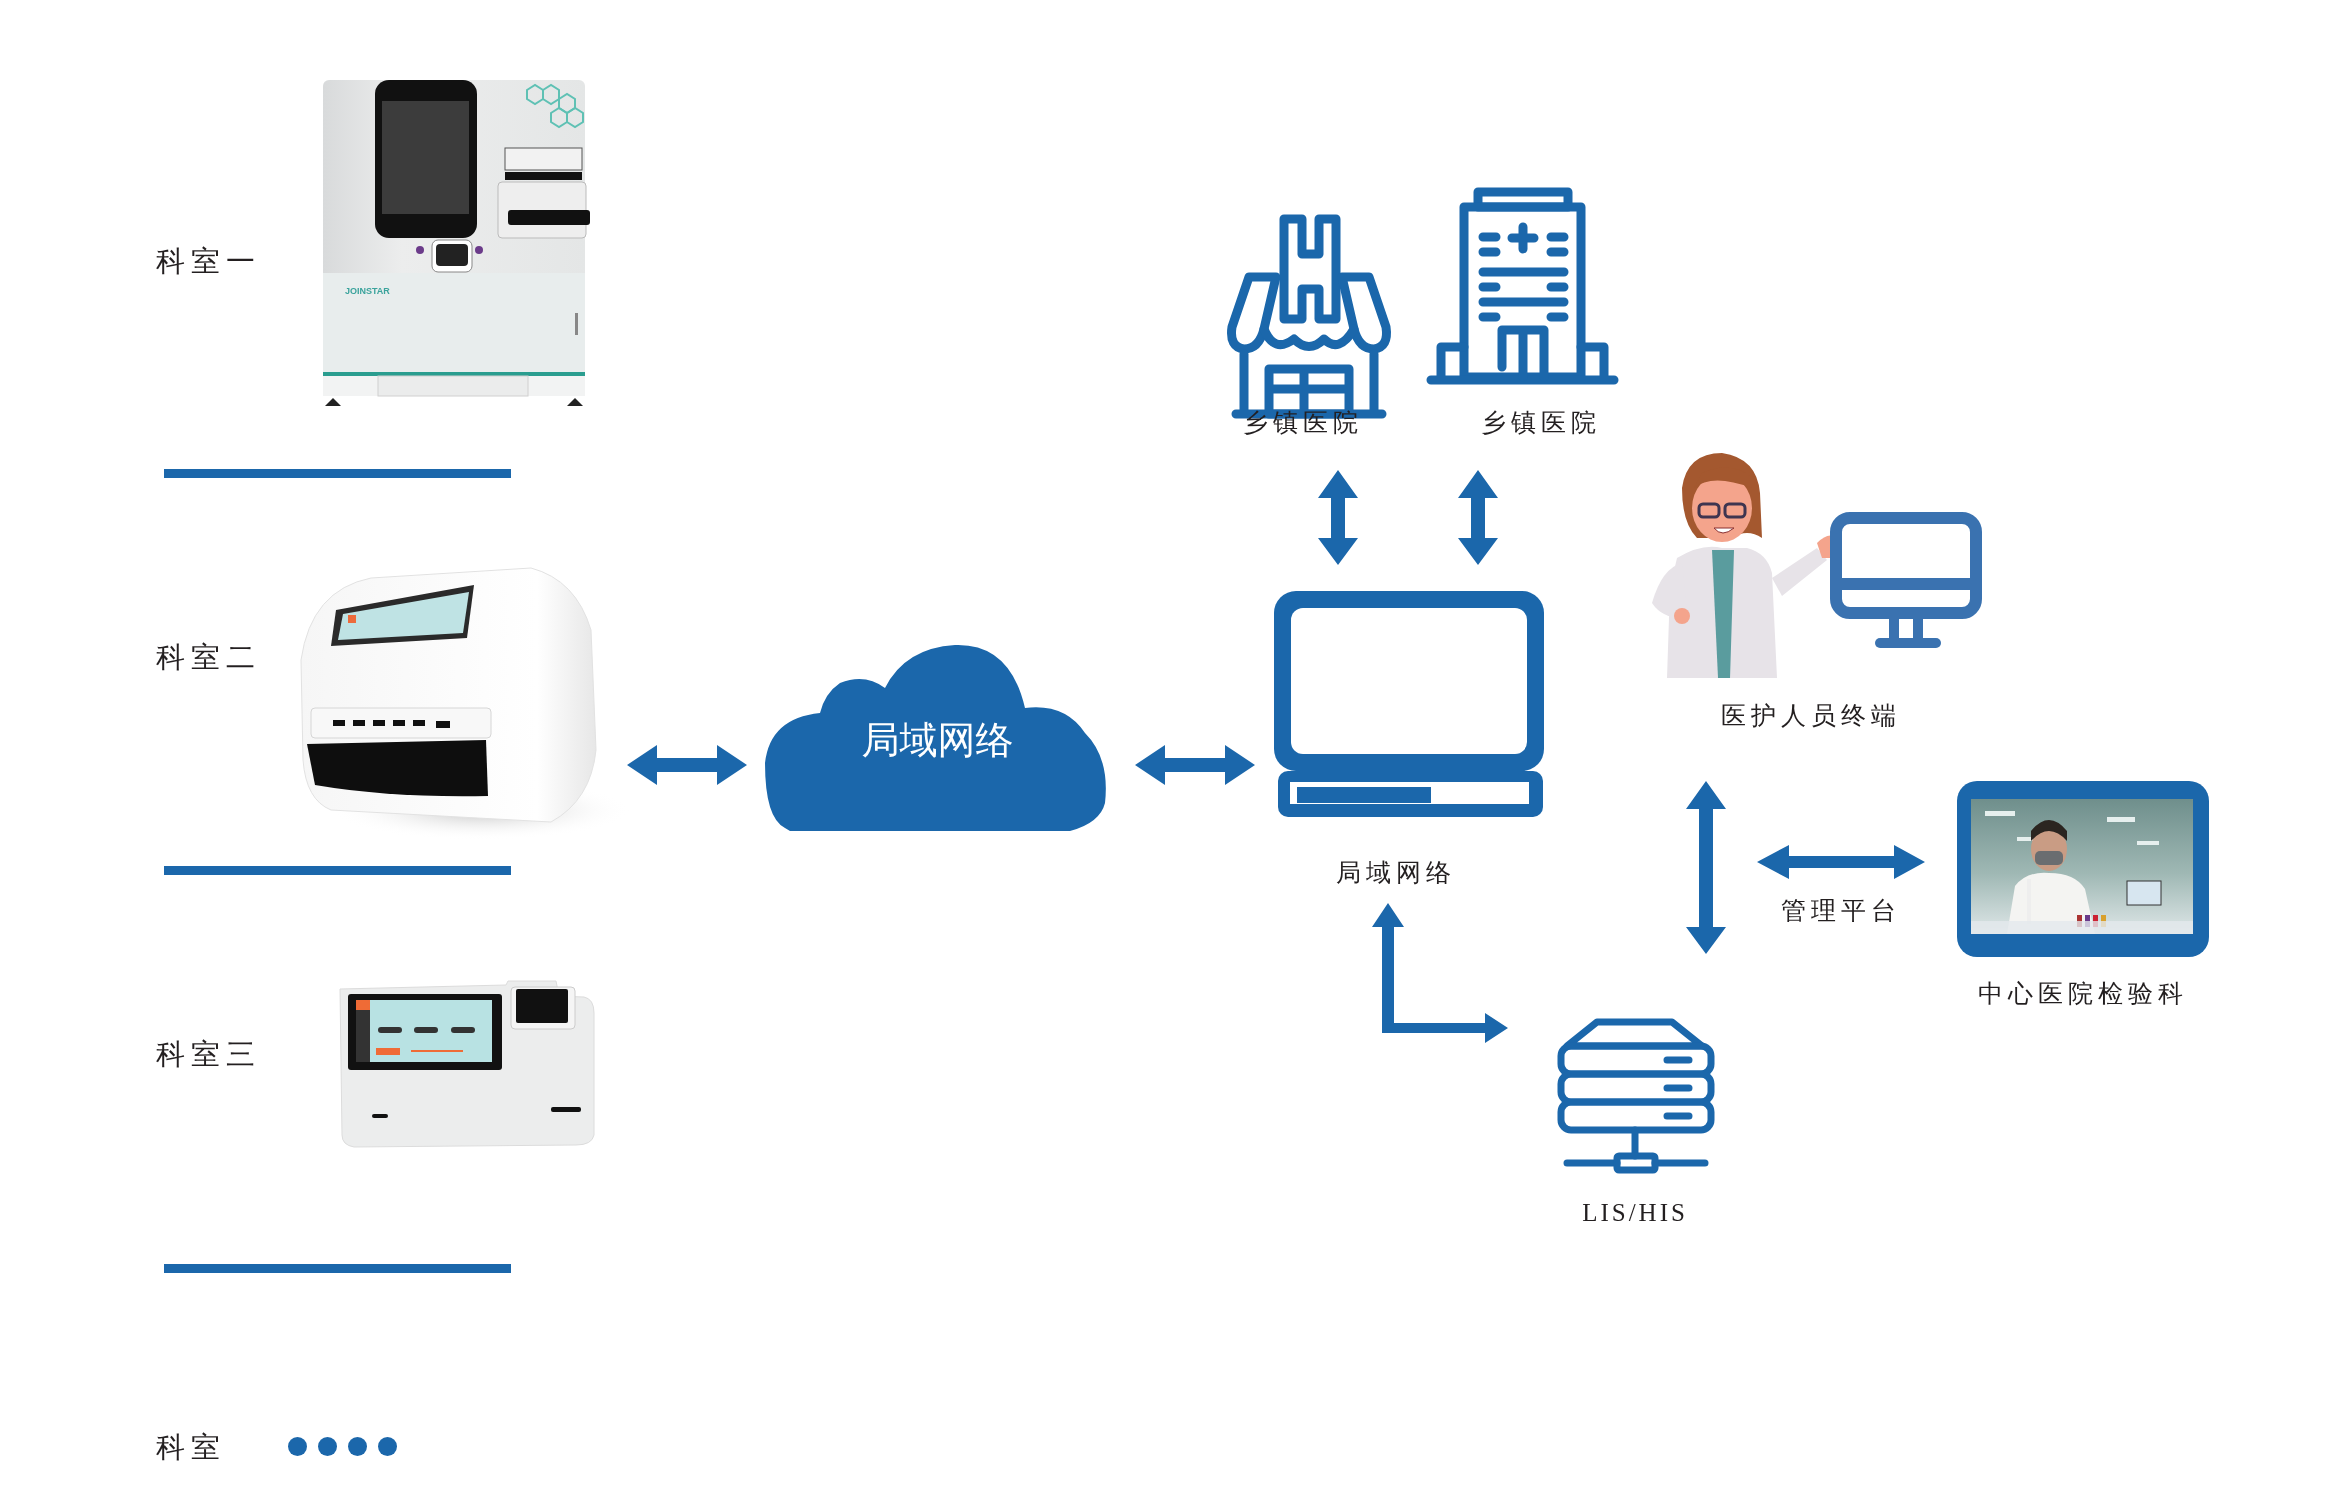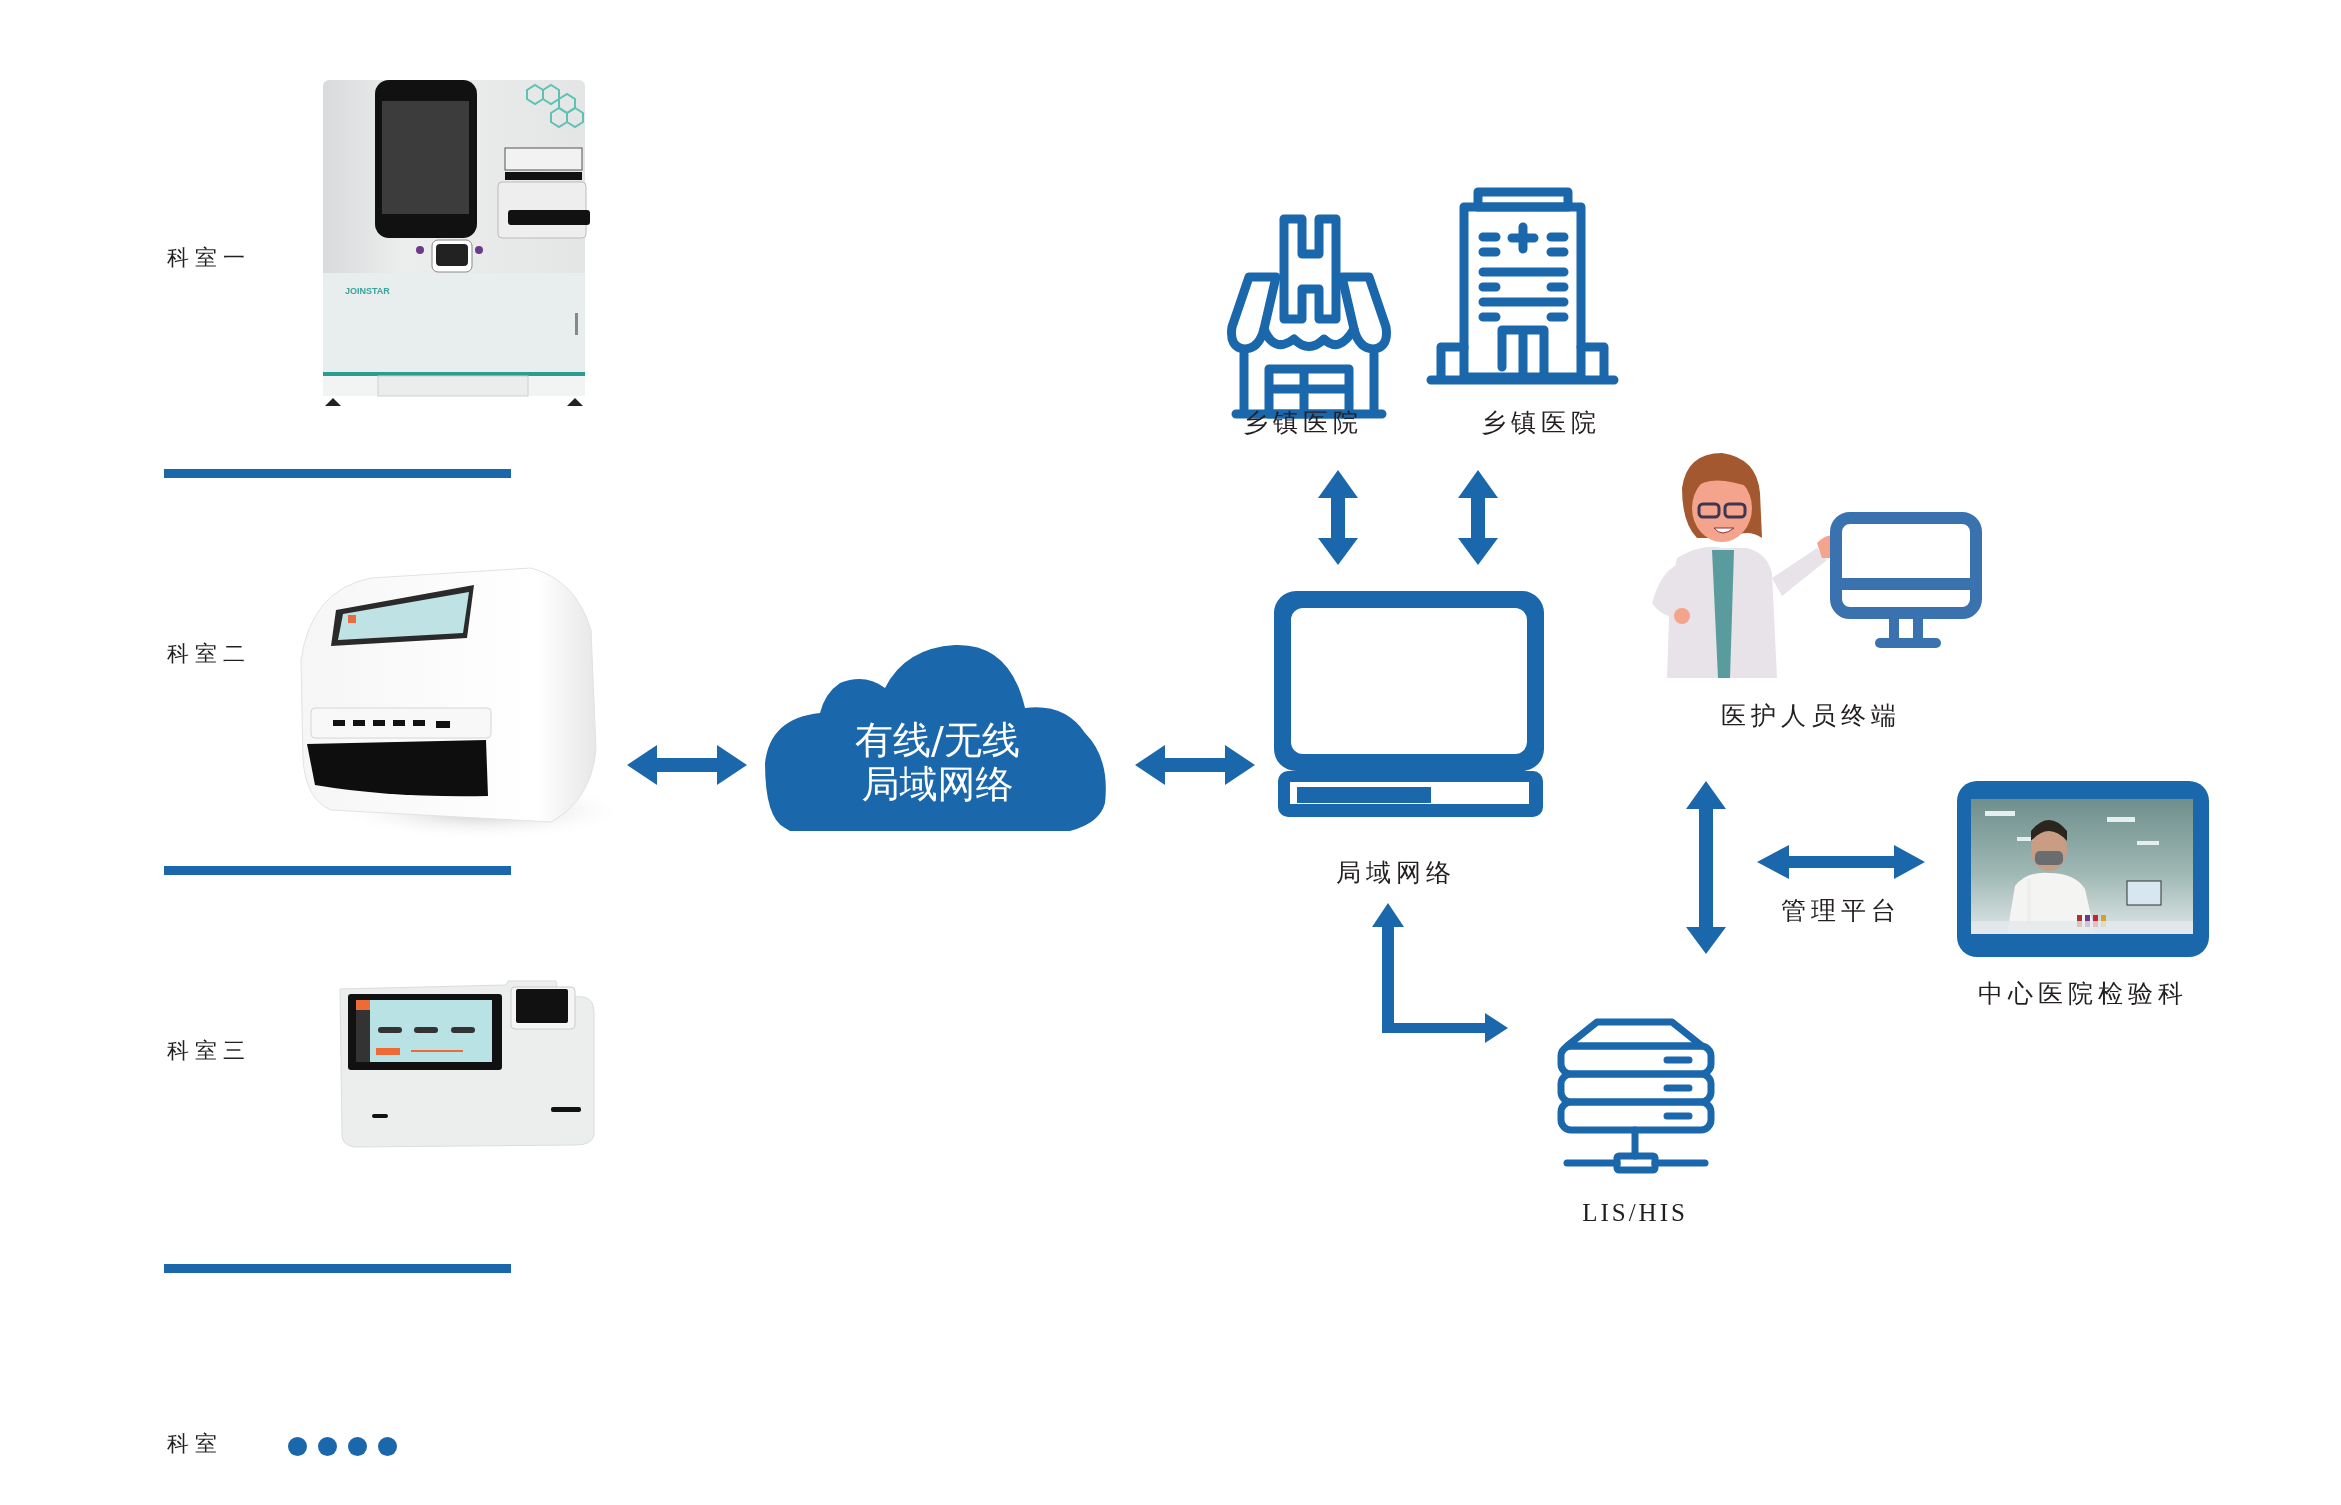--- a/index.html
+++ b/index.html
@@ -5,7 +5,7 @@
   html, body { margin:0; padding:0; background:#ffffff; }
   body { width:2341px; height:1505px; position:relative; overflow:hidden;
          font-family:"DejaVu Sans", "Liberation Sans", sans-serif; color:#231f20; }
-  .dept-label { position:absolute; left:167px; font-size:22px; letter-spacing:6px; line-height:1; }
+  .dept-label { position:absolute; left:156px; font-size:29px; letter-spacing:6px; line-height:1; }
   .dept-bar { position:absolute; left:164px; width:347px; height:9px; background:#1b67ab; }
   .node-label { position:absolute; font-size:25px; letter-spacing:5px; line-height:1; transform:translateX(-50%); white-space:nowrap;font-family:Liberation Serif, serif; }
   .dot { position:absolute; width:19px; height:19px; border-radius:50%; background:#1b67ab; }

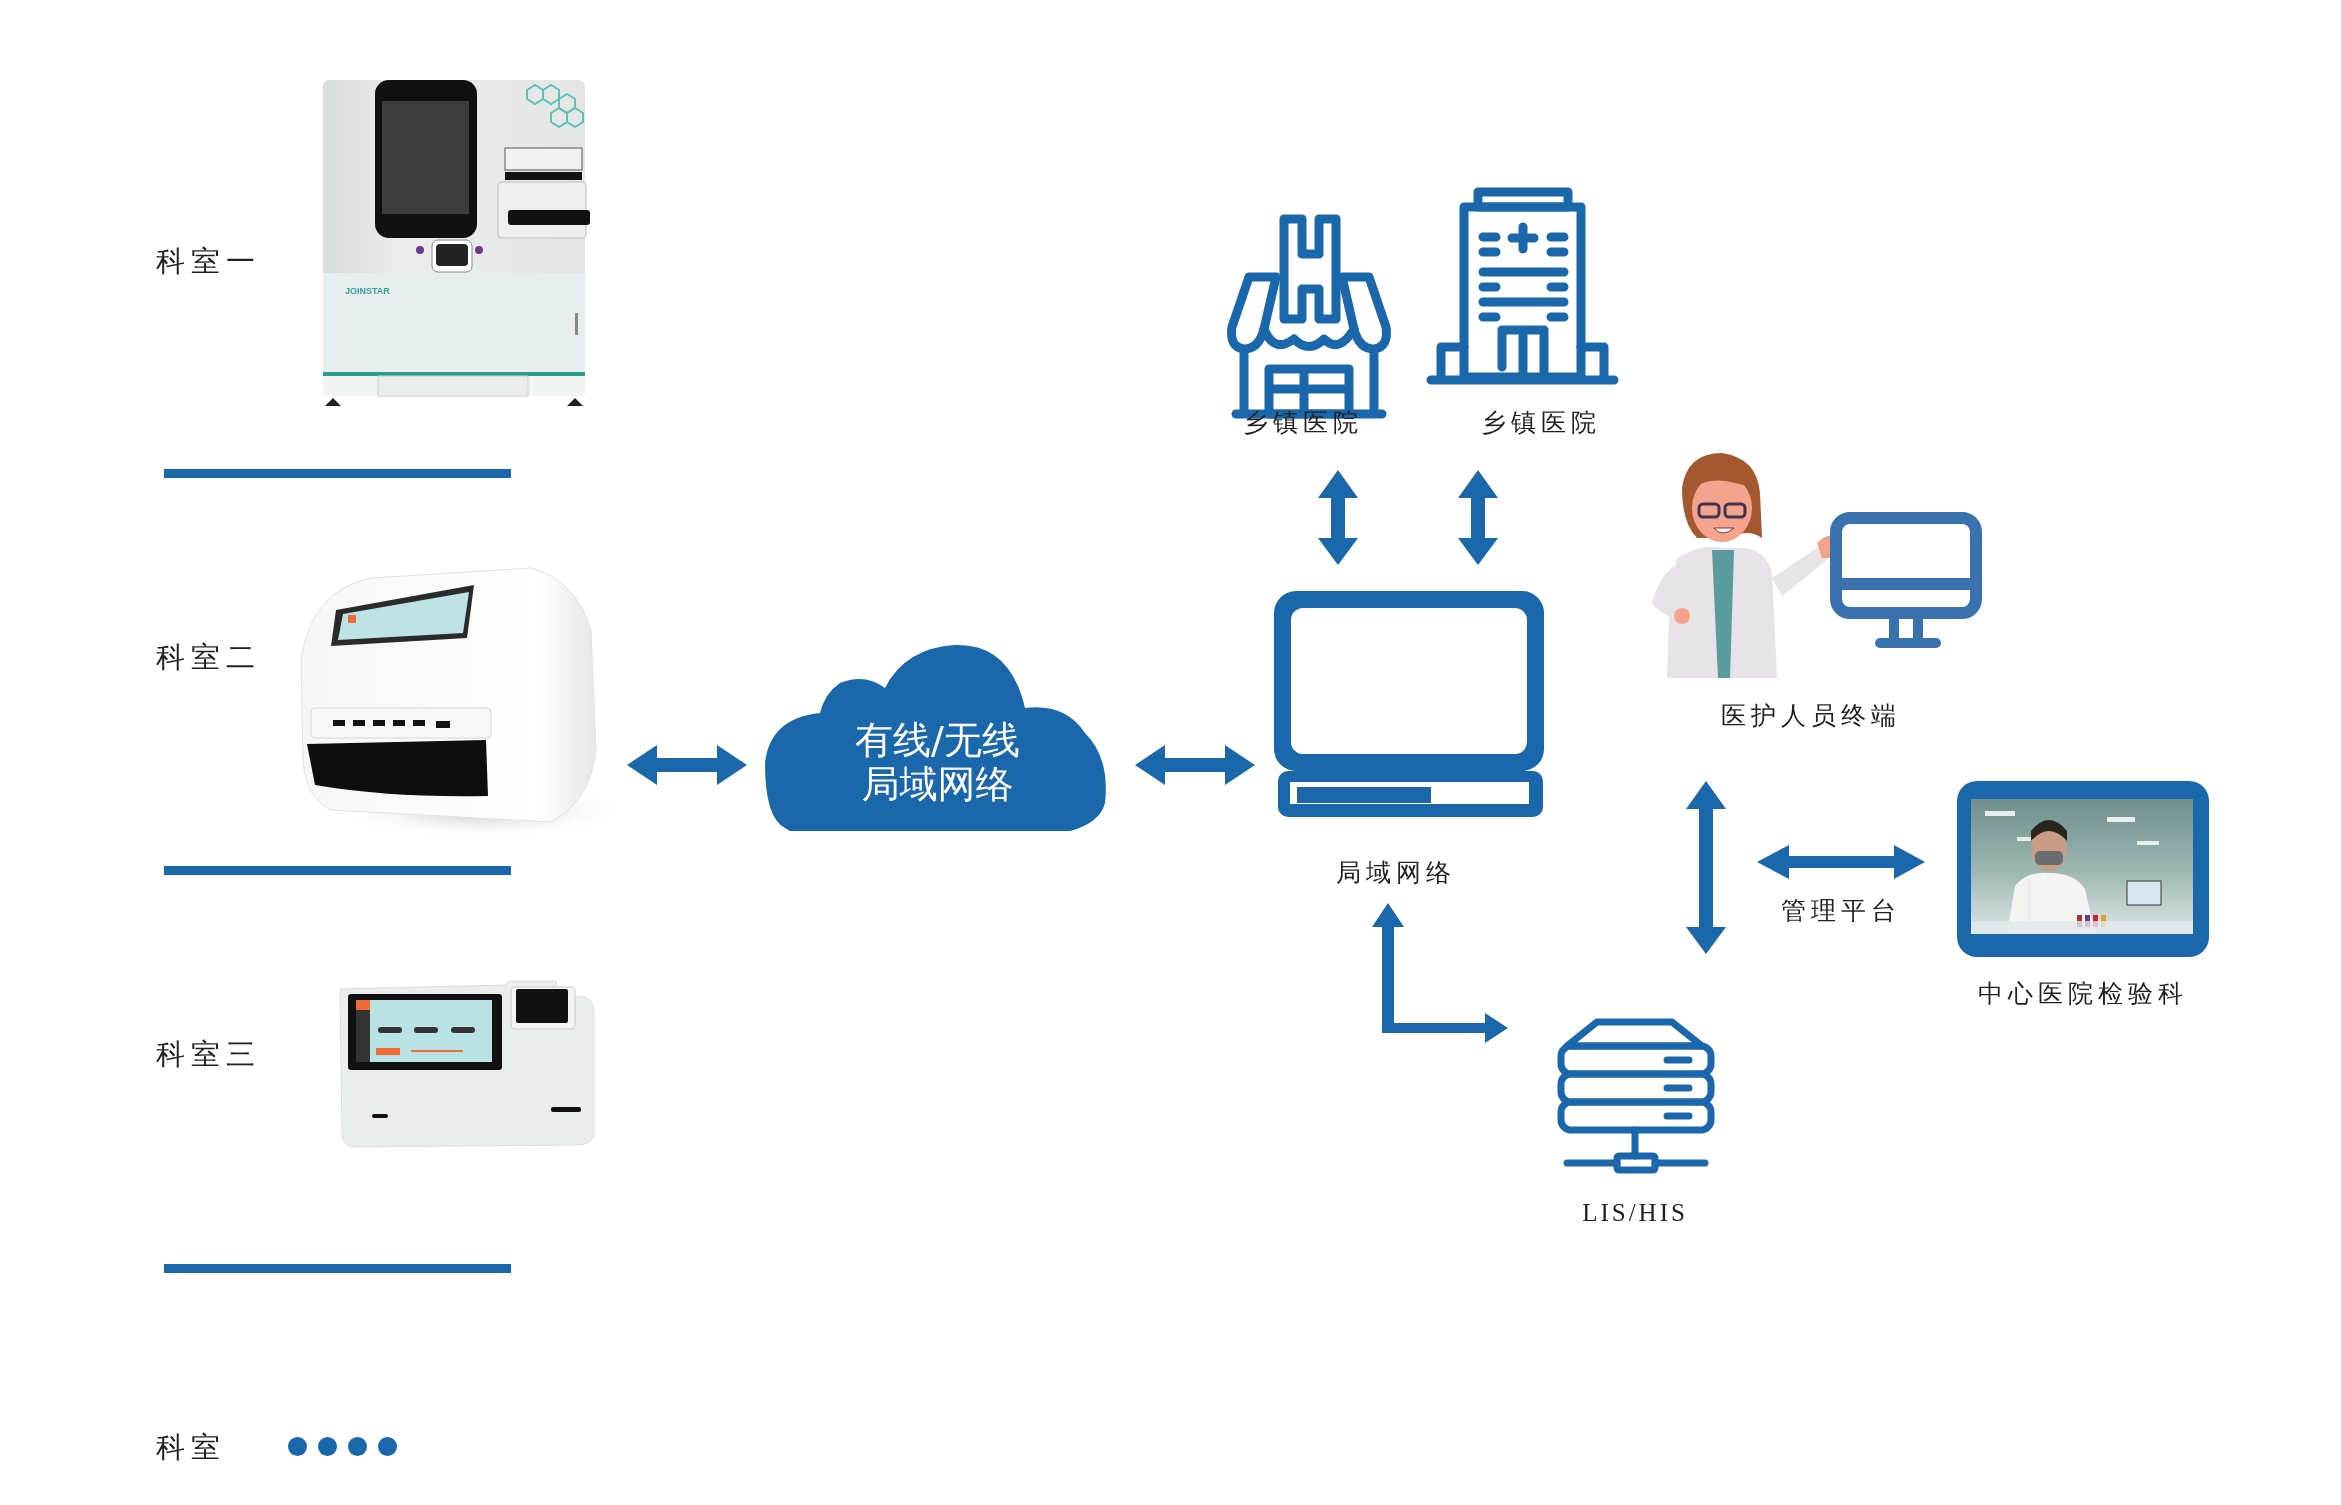--- a/index.html
+++ b/index.html
@@ -121,7 +121,6 @@
   <path d="M20 185 Q0 175 0 120 Q5 75 55 70 Q60 50 75 40 Q100 30 120 45 Q140 5 190 2 Q245 0 260 65 Q300 60 320 90 Q345 115 340 160 Q335 180 305 188 L25 188 Z" fill="#1b67ab"></path>
 </svg>
 <div class="cloud-text" style="left:766px; top:718px">
-  <div>有线/无线</div>
   <div>局域网络</div>
 </div>
 

